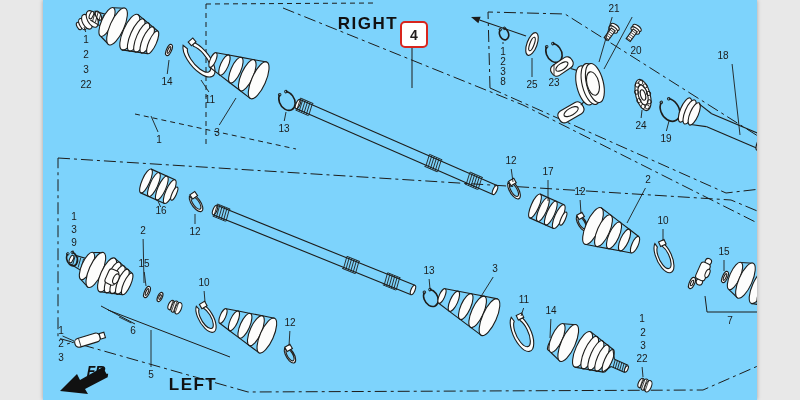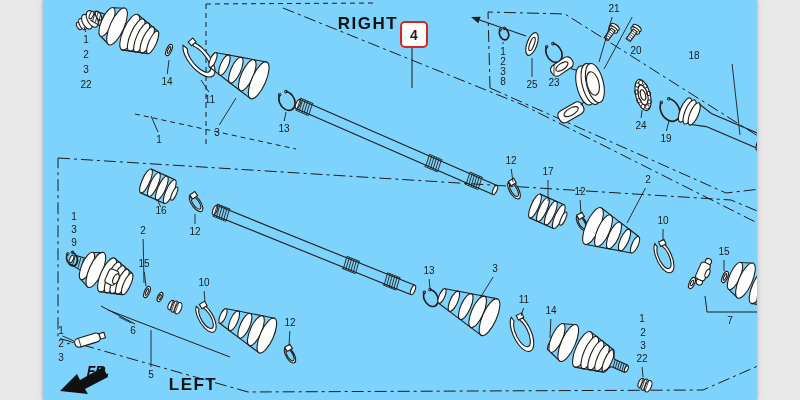--- a/index.html
+++ b/index.html
@@ -538,7 +538,7 @@
       <div class="plbl" style="left: 593px; top: 9px; margin-top: 42px;">20</div>
       <div class="plbl" style="left: 598px; top: 126px;">24</div>
       <div class="plbl" style="left: 623px; top: 139px;">19</div>
-      <div class="plbl" style="left: 651px; top: 56px;">18</div>
+      <div class="plbl" style="left: 680px; top: 56px;">18</div>
     </div>
 </div>
 

